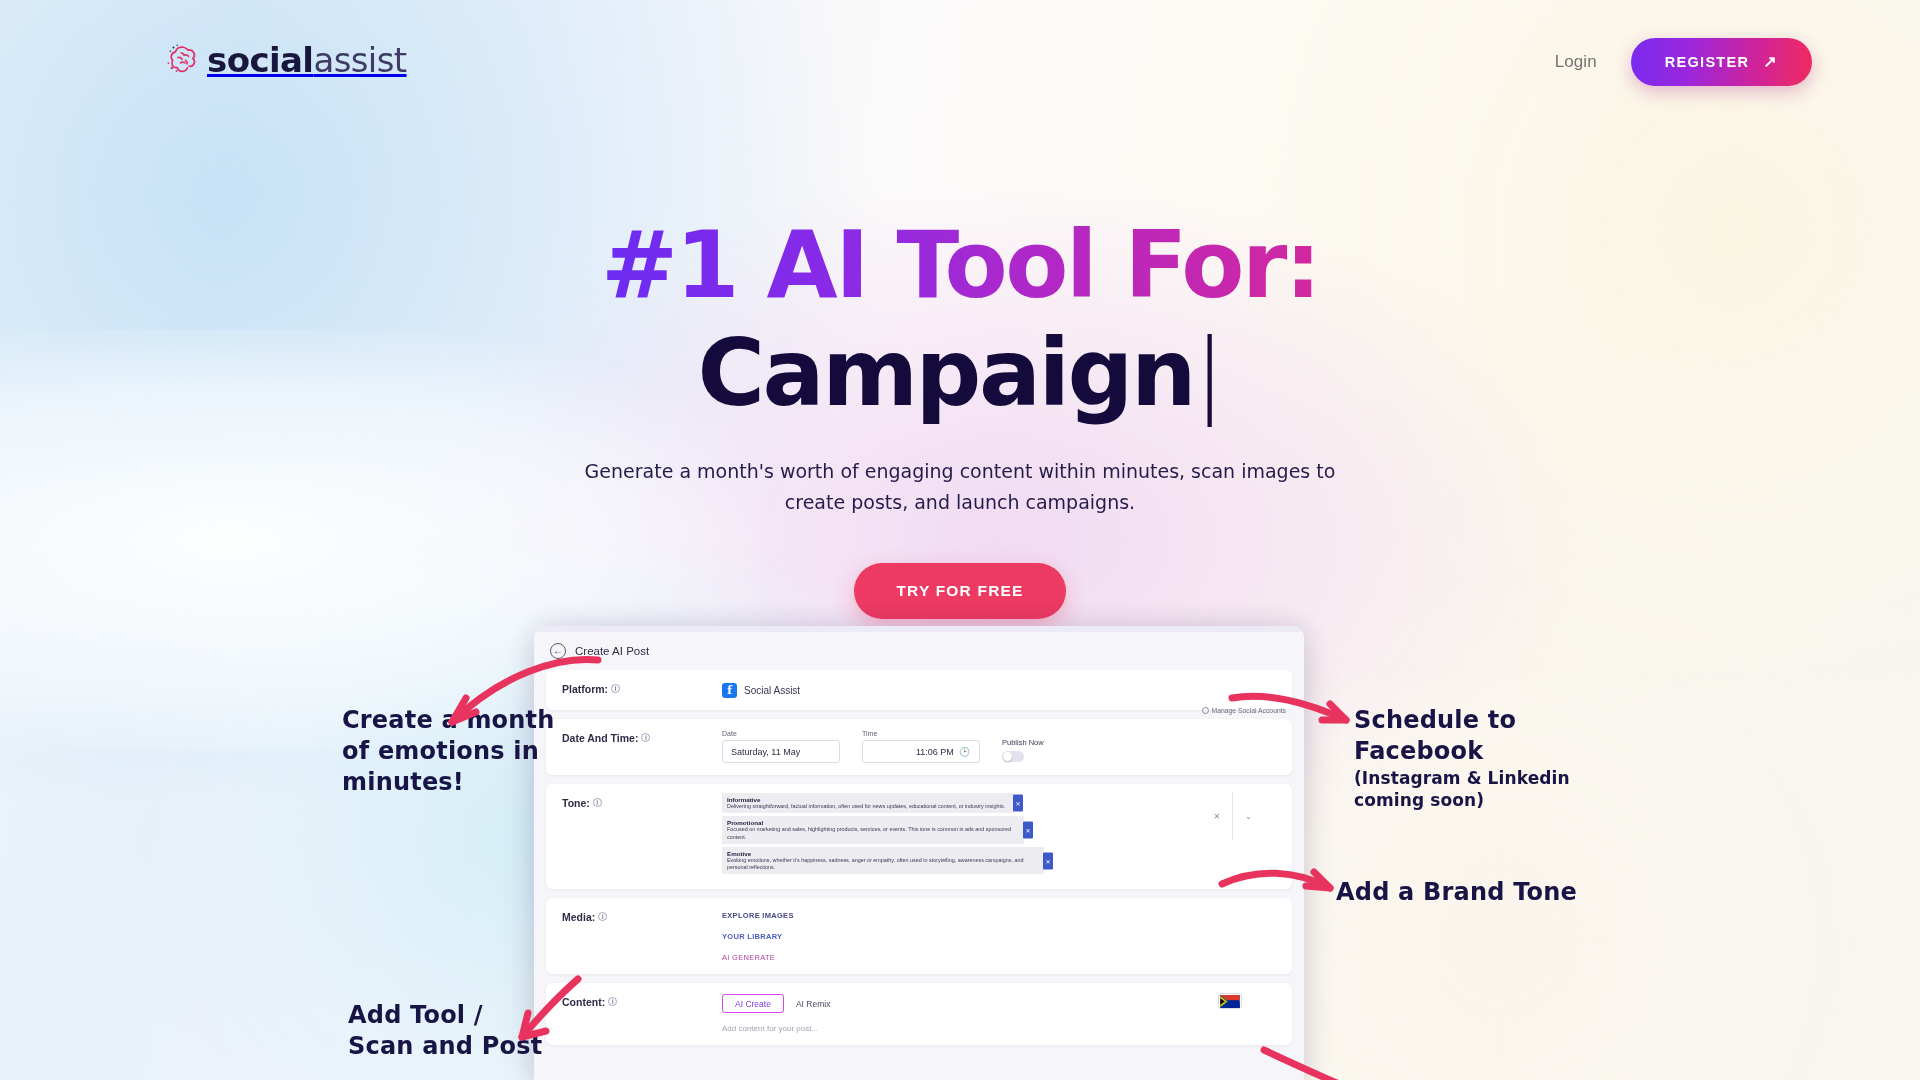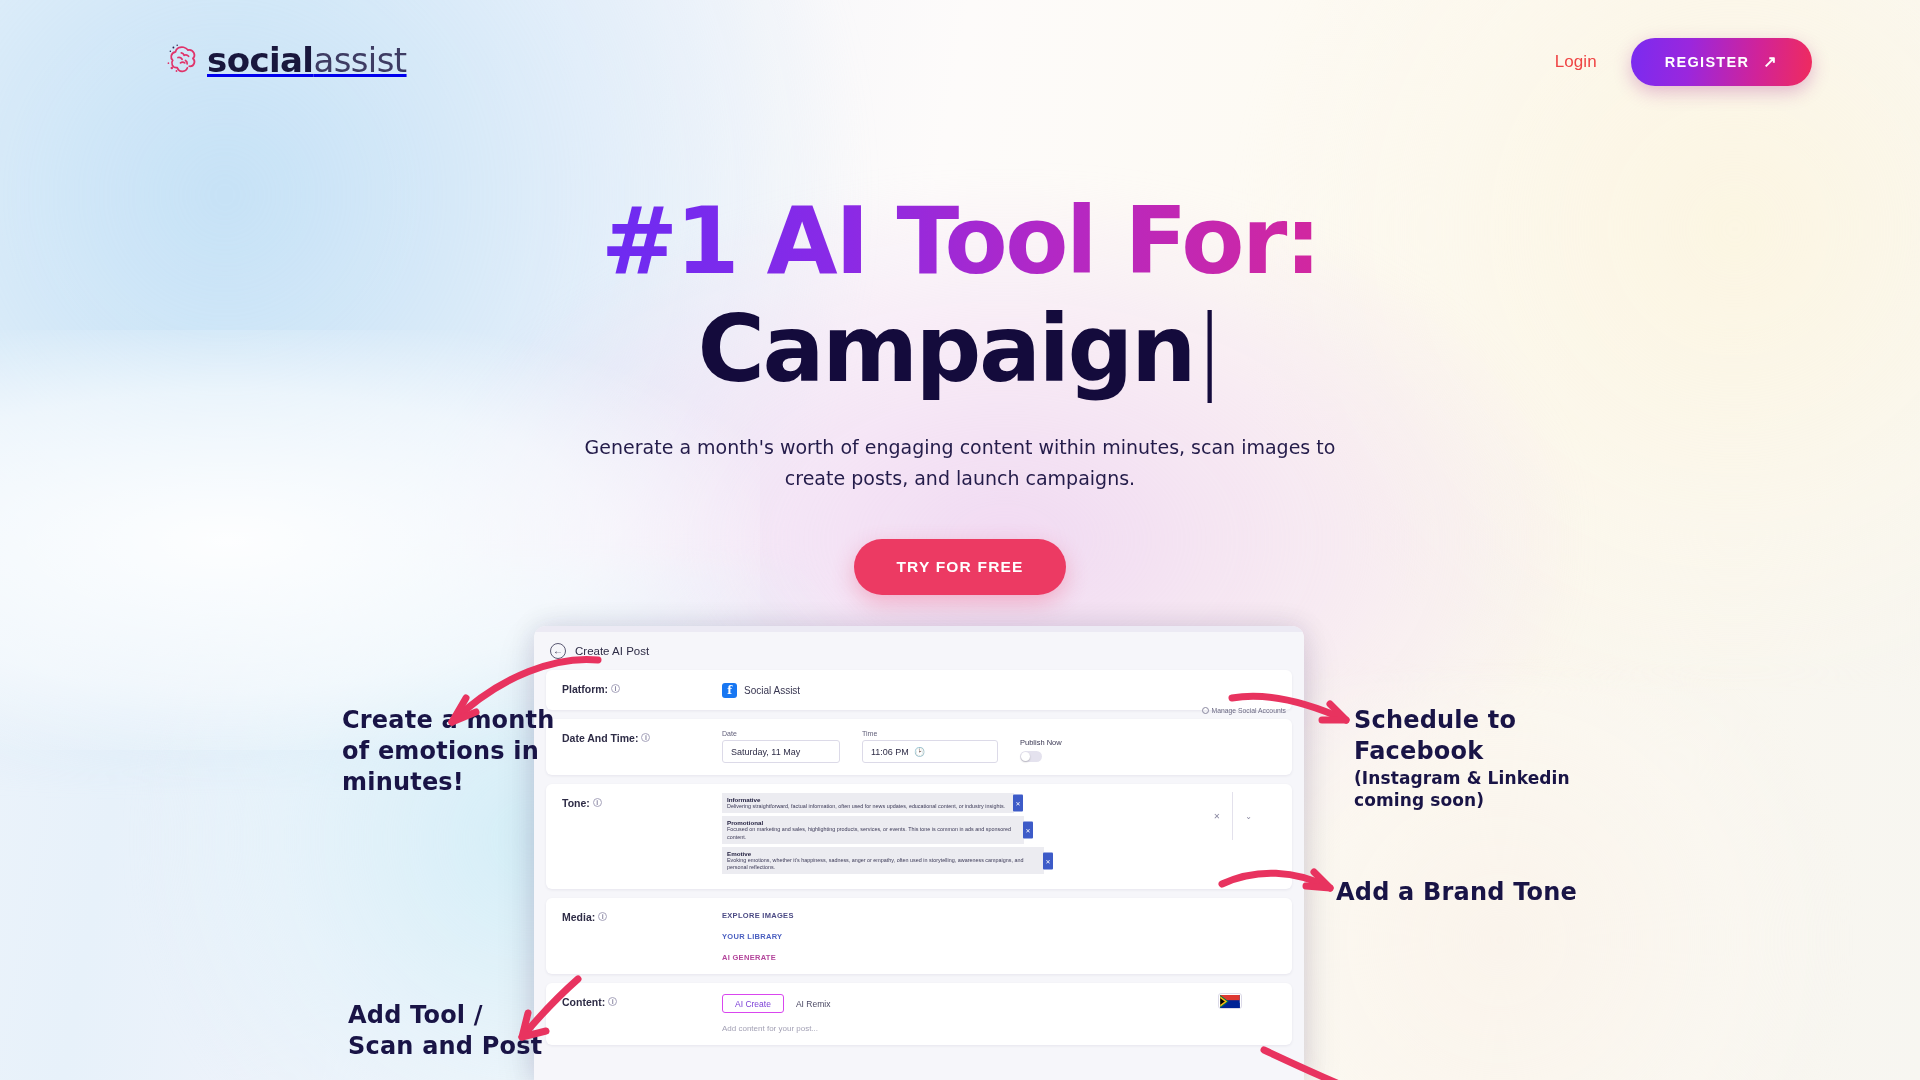--- a/index.html
+++ b/index.html
@@ -94,7 +94,7 @@
     display: flex; align-items: center; gap: 34px;
   }
   .login-link {
-    font-size: 17px; color: #ef4444; text-decoration: none;
+    font-size: 17px; color: #737373; text-decoration: none;
     letter-spacing: 0.1px;
   }
   .register-btn {

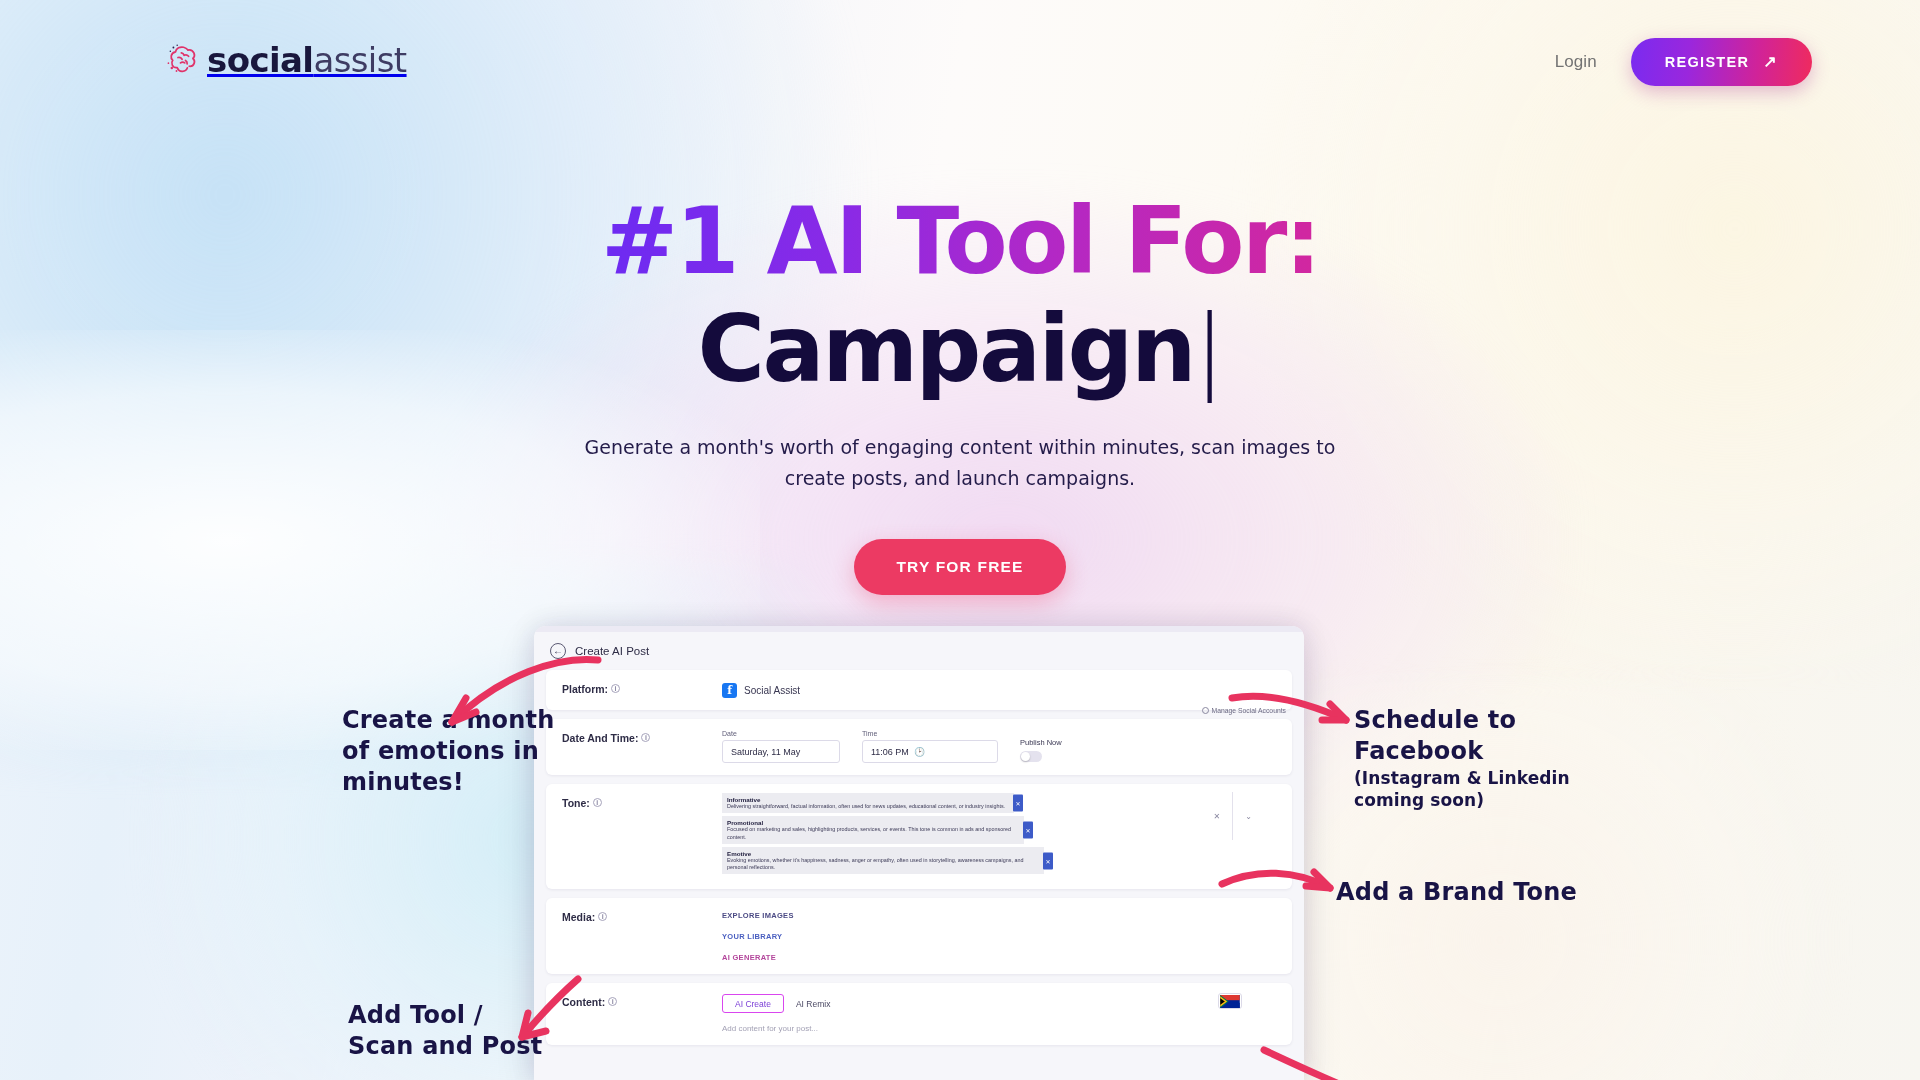--- a/index.html
+++ b/index.html
@@ -121,6 +121,7 @@
     -webkit-background-clip: text; background-clip: text;
     -webkit-text-fill-color: transparent; color: transparent;
     display: inline-block;
+    margin-top: 24px;
   }
   .hero-line2 { color: #140b3c; display: inline-block; margin-top: 16px; }
   .caret { font-weight: 300; }

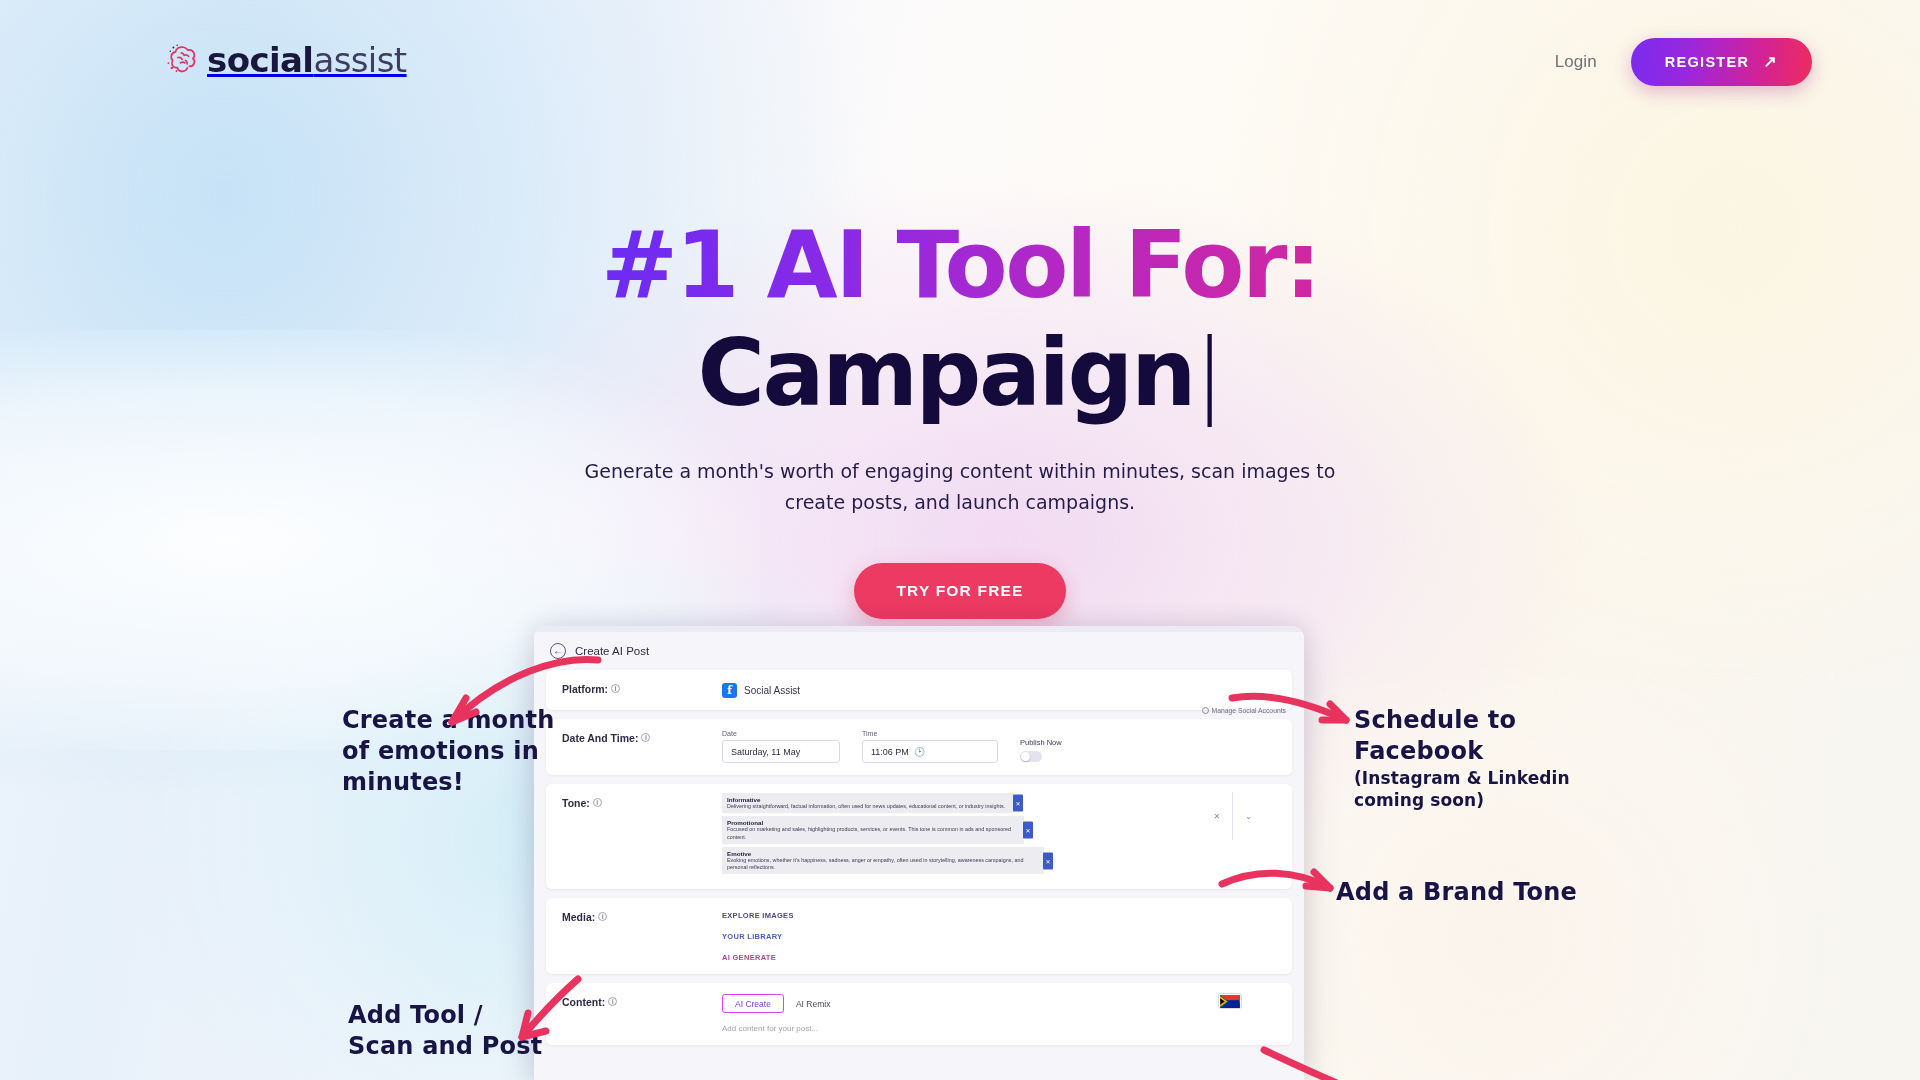--- a/index.html
+++ b/index.html
@@ -206,7 +206,7 @@
     font-size: 9px; color: #2e2c46; background: #fff;
   }
   .date-box { width: 118px; }
-  .time-box { width: 136px; justify-content: flex-start; }
+  .time-box { width: 118px; justify-content: flex-end; }
   .clock-ic { font-size: 9px; color: #6c6a84; }
   .publish-wrap { display: flex; flex-direction: column; gap: 4px; padding-bottom: 1px; }
   .publish-label { font-size: 7.5px; color: #3a3853; }

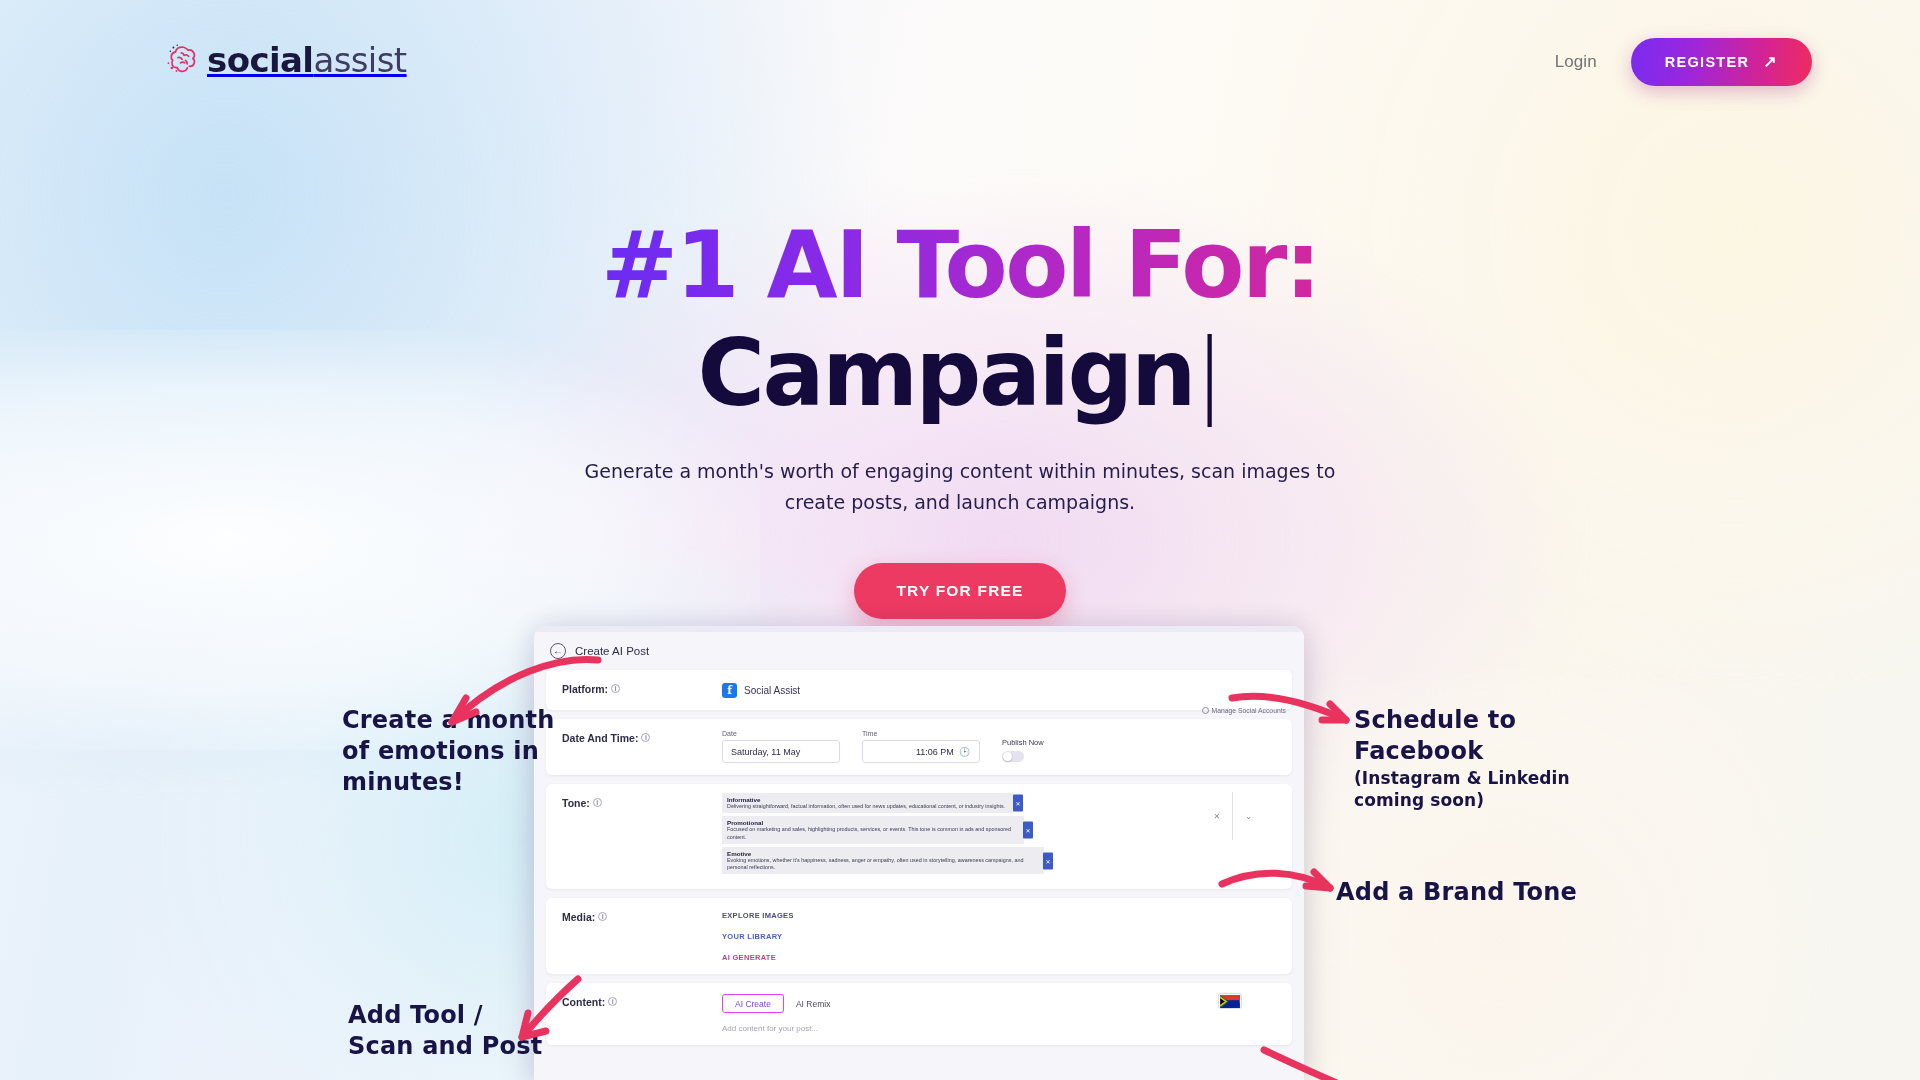--- a/index.html
+++ b/index.html
@@ -250,7 +250,7 @@
   .media-link { font-size: 7.5px; letter-spacing: 0.3px; cursor: pointer; }
   .ml-explore { color: #4b4a84; font-weight: 600; }
   .ml-library { color: #4a5fc0; font-weight: 600; }
-  .ml-generate { color: #b3459b; font-weight: 700; }
+  .ml-generate { color: #b3459b; font-weight: 400; }
 
   
   .content-tabs { display: flex; gap: 0; align-items: center; }

